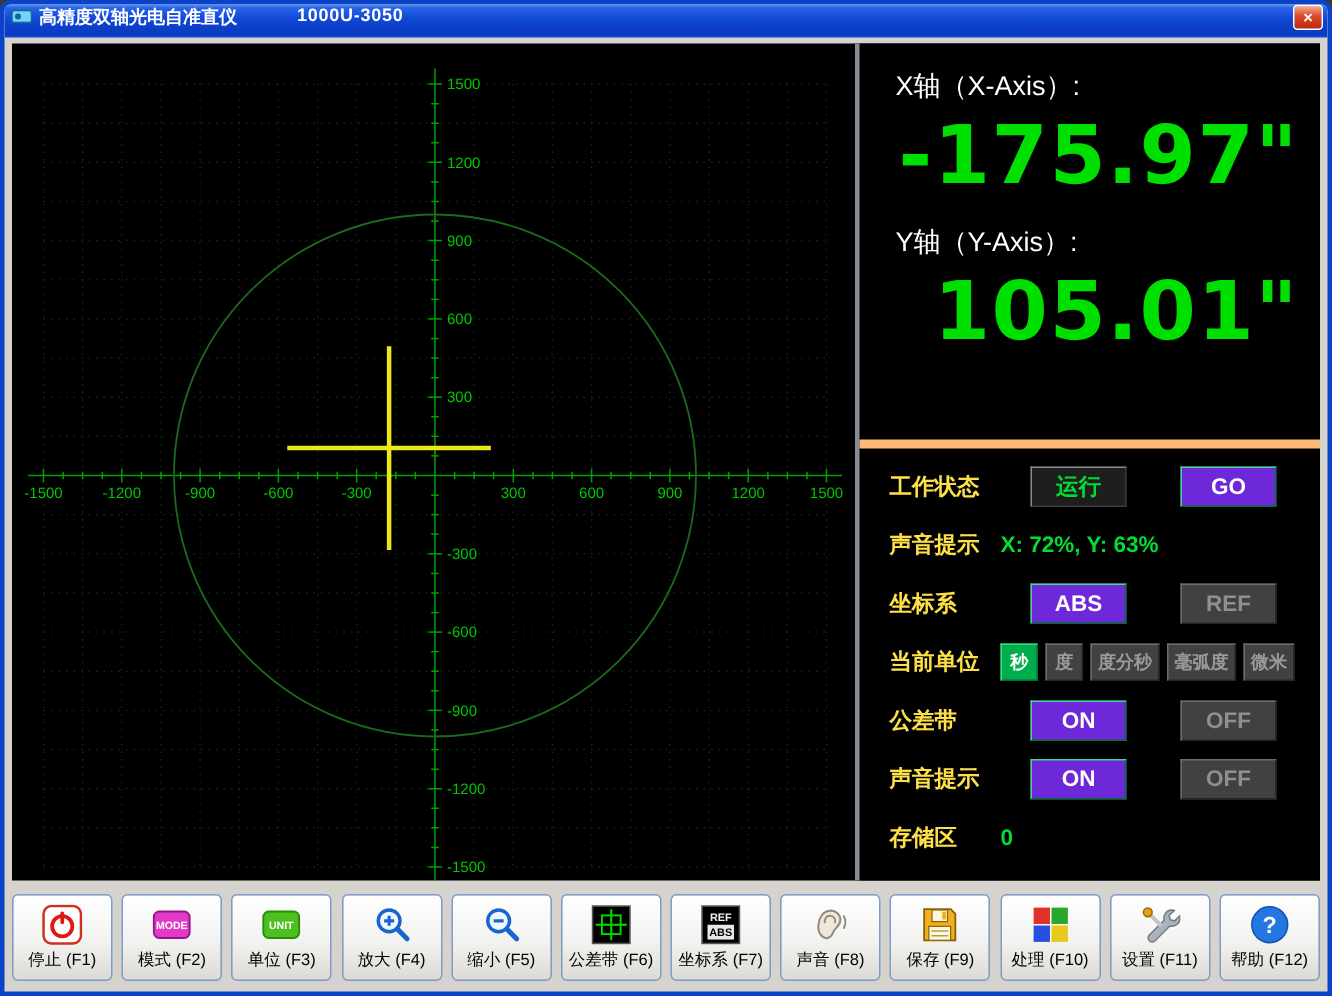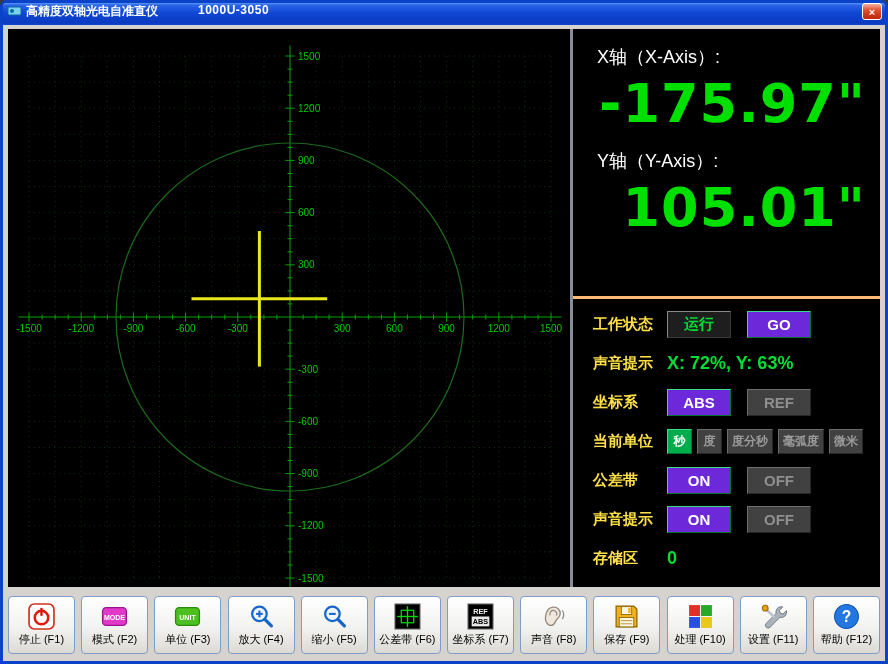--- a/index.html
+++ b/index.html
@@ -53,7 +53,7 @@
     flex:1; border-left:3px solid #878c95;
     display:flex; flex-direction:column; background:#000;
   }
-  .readout { height:270px; flex:0 0 270px; border-bottom:3px solid #fdba74; padding:16px 14px 0 24px; }
+  .readout { height:270px; flex:0 0 270px; border-bottom:6px solid #fdba74; padding:16px 14px 0 24px; }
   .axis-label { color:#fff; font-size:18px; margin-bottom:4px; }
   .axis-label.y { margin-top:14px; }
   .axis-value {

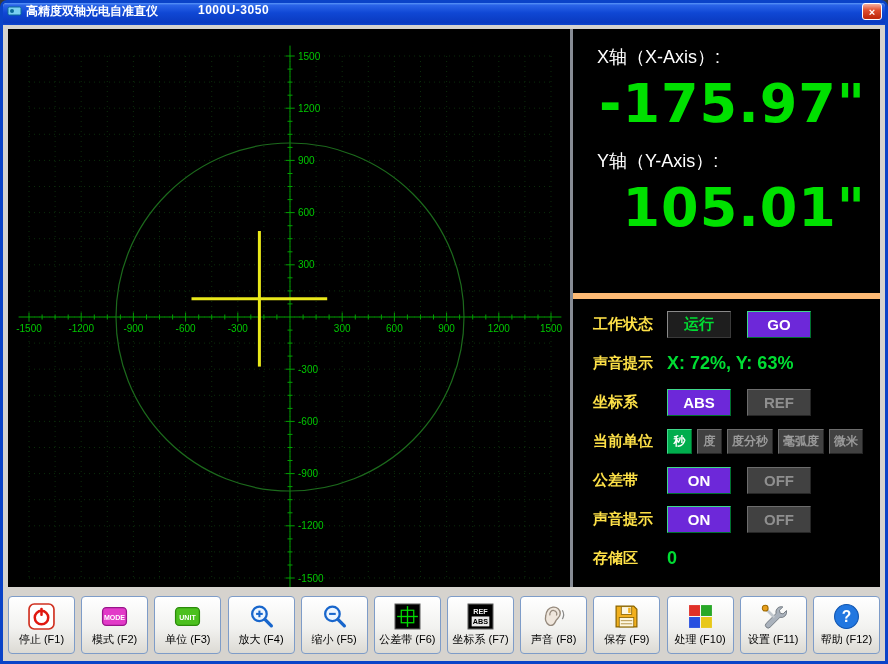--- a/index.html
+++ b/index.html
@@ -71,6 +71,7 @@
     width:64px; height:27px; margin-right:16px;
     font-size:15px; font-weight:bold; cursor:pointer;
     font-family:"Liberation Sans", sans-serif;
+    margin-left:20px;
   }
   .sbtn.on  { background:#6d28d9; color:#fff; border:1px solid; border-color:#3fd98a #00702f #00702f #3fd98a; }
   .sbtn.off { background:#414141; color:#8f8f8f; border:1px solid; border-color:#6d6d6d #262626 #262626 #6d6d6d; }

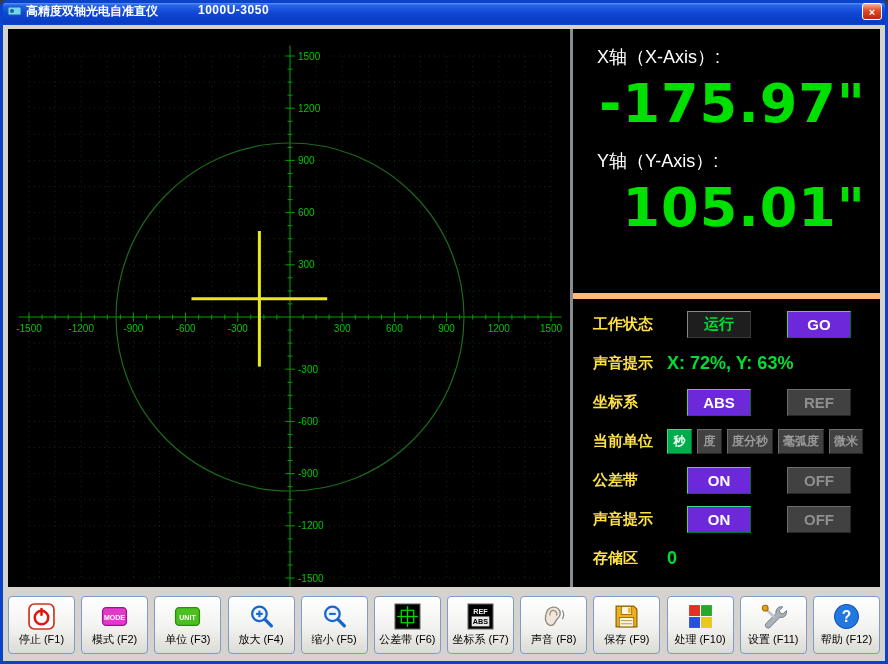--- a/index.html
+++ b/index.html
@@ -65,7 +65,7 @@
   .status { flex:1; padding:6px 6px 0 20px; }
   .srow { display:flex; align-items:center; height:39px; }
   .slabel { width:74px; flex:0 0 74px; color:#fde047; font-size:15px; font-weight:bold; }
-  .sval { color:#00dd33; font-size:18px; font-weight:bold; }
+  .sval { color:#00dd33; font-size:15px; font-weight:bold; }
 
   .sbtn {
     width:64px; height:27px; margin-right:16px;

